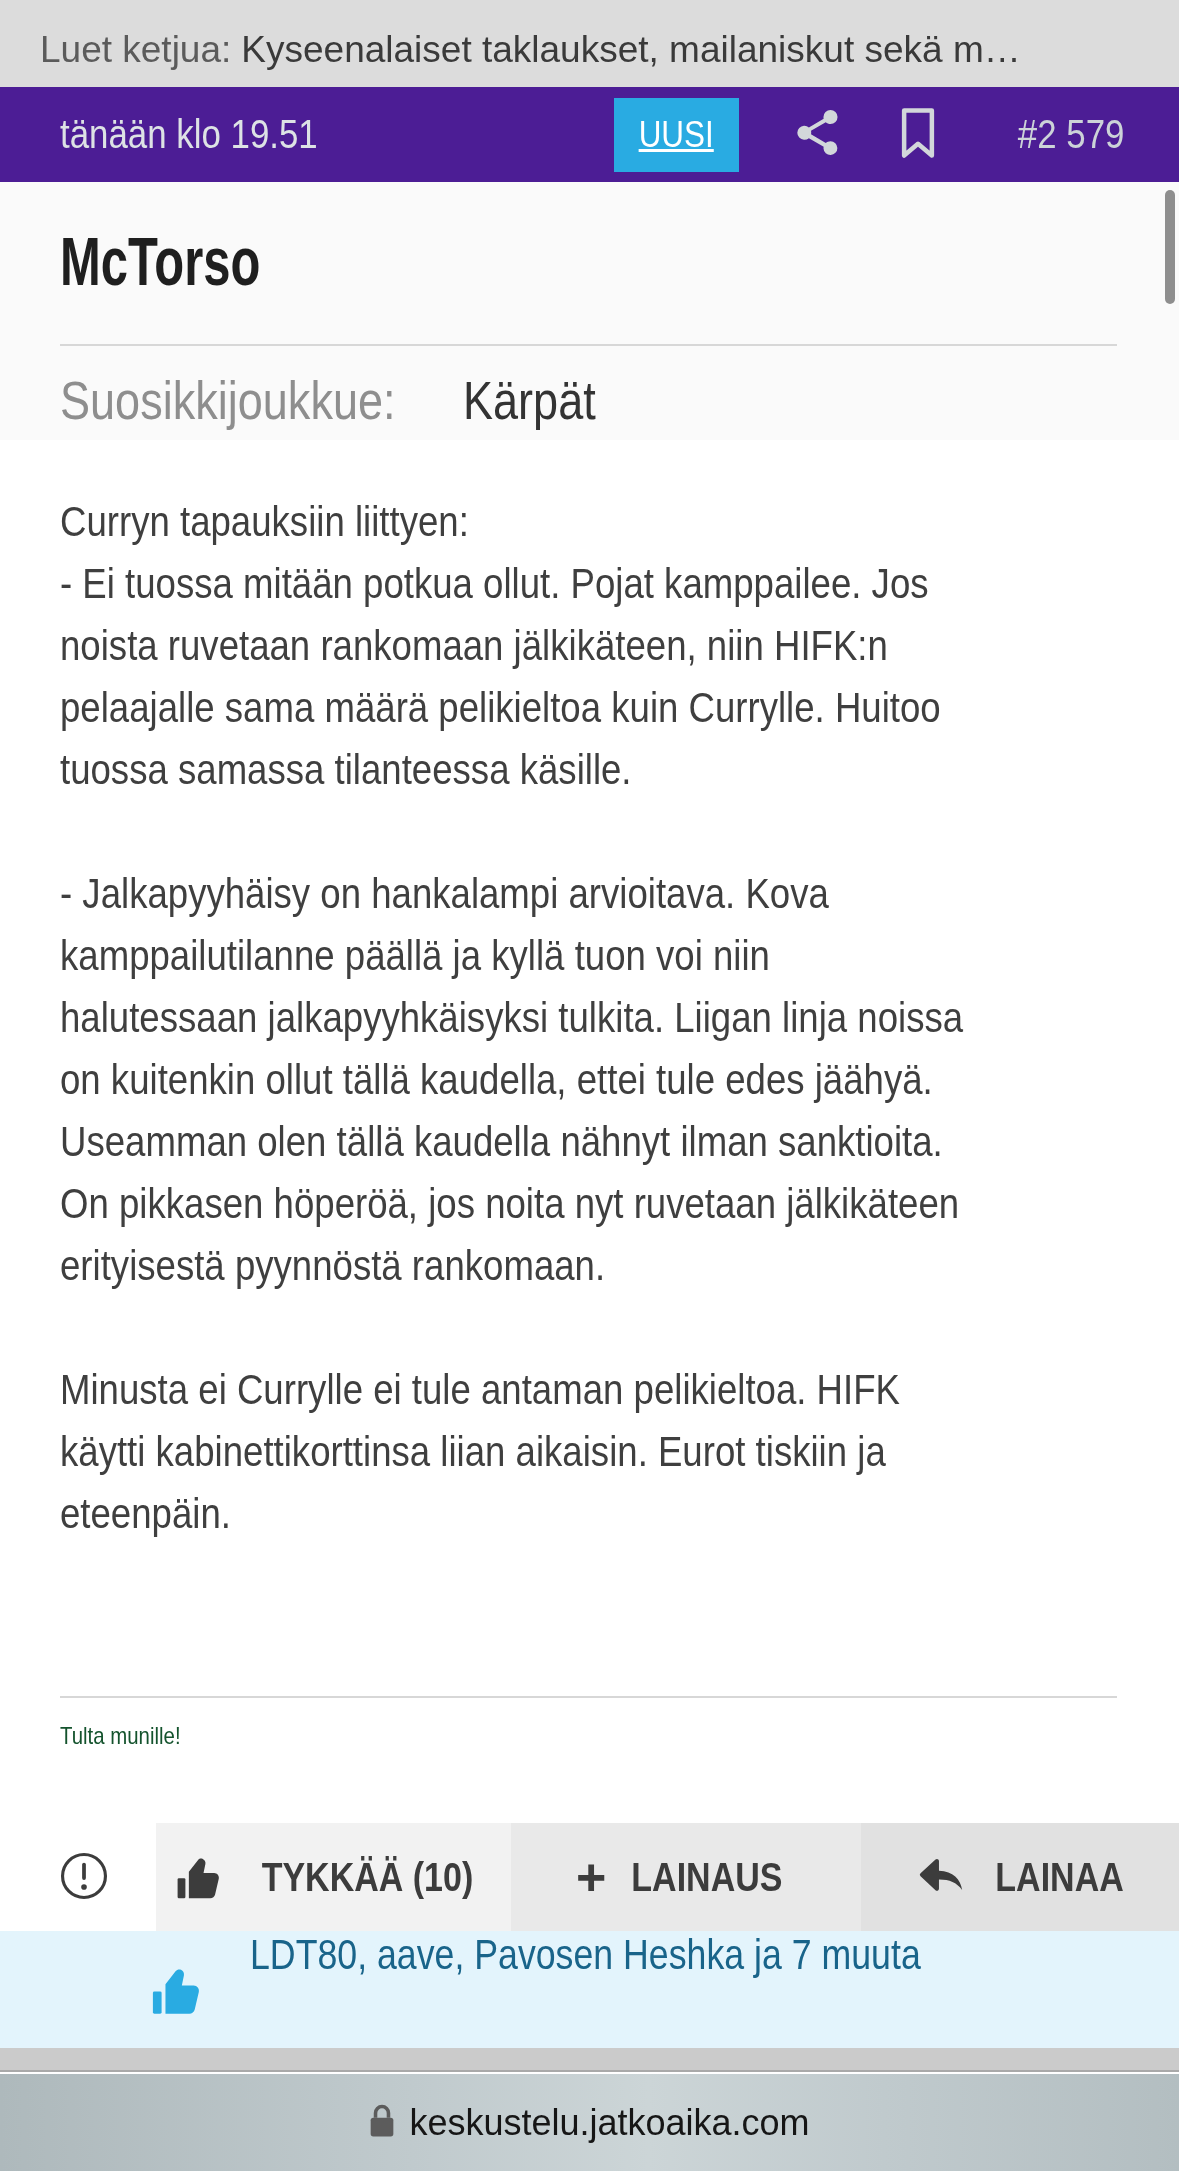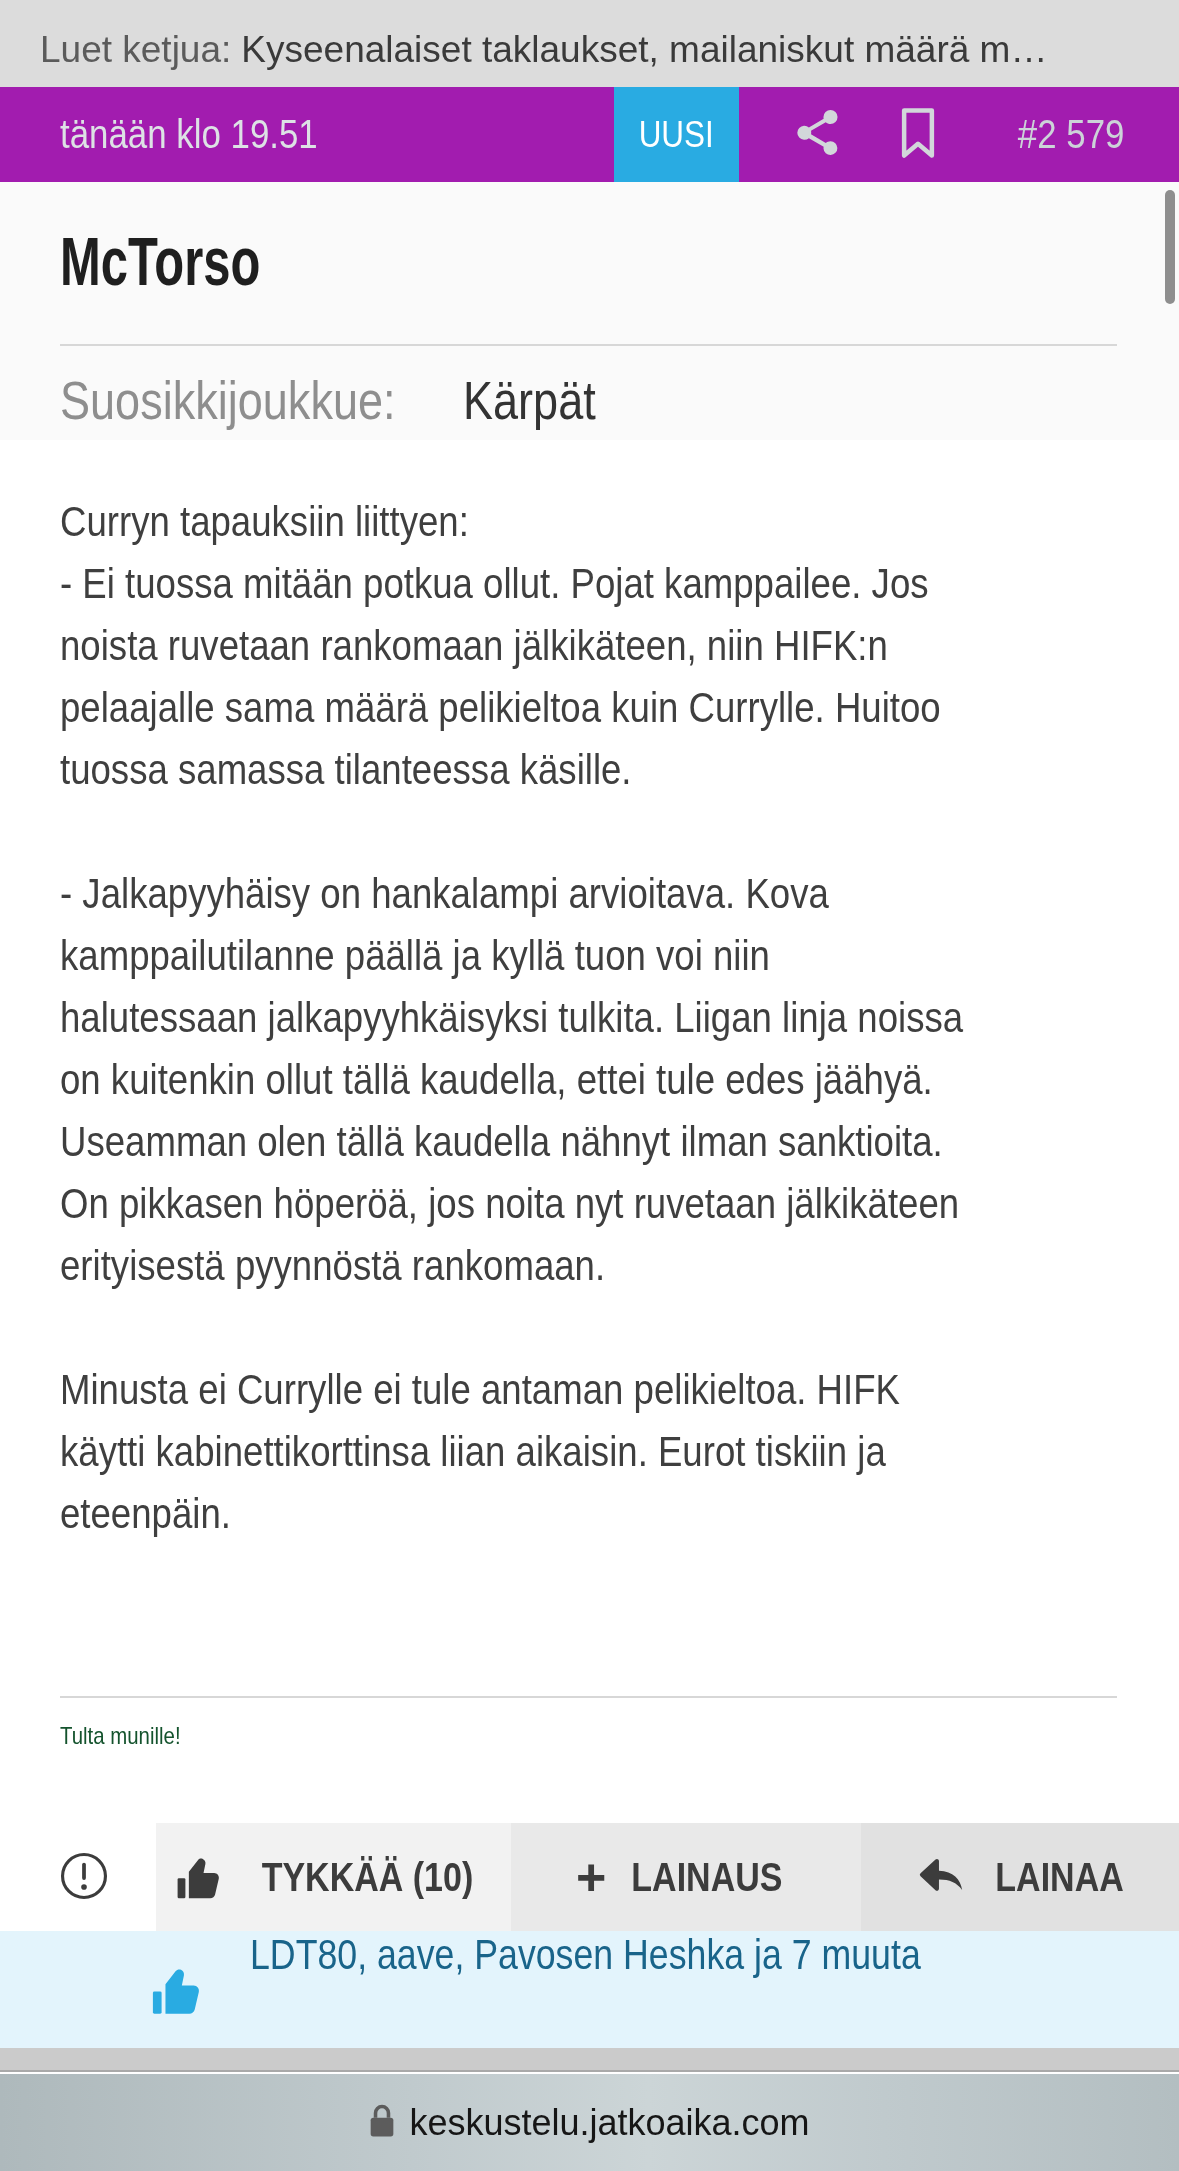--- a/index.html
+++ b/index.html
@@ -79,7 +79,7 @@
 
   <div class="top-bar">
     <span class="lbl">Luet ketjua:</span>
-    <span class="ttl">Kyseenalaiset taklaukset, mailaniskut määrä m…</span>
+    <span class="ttl">Kyseenalaiset taklaukset, mailaniskut sekä m…</span>
   </div>
 
   <div class="thread-bar">

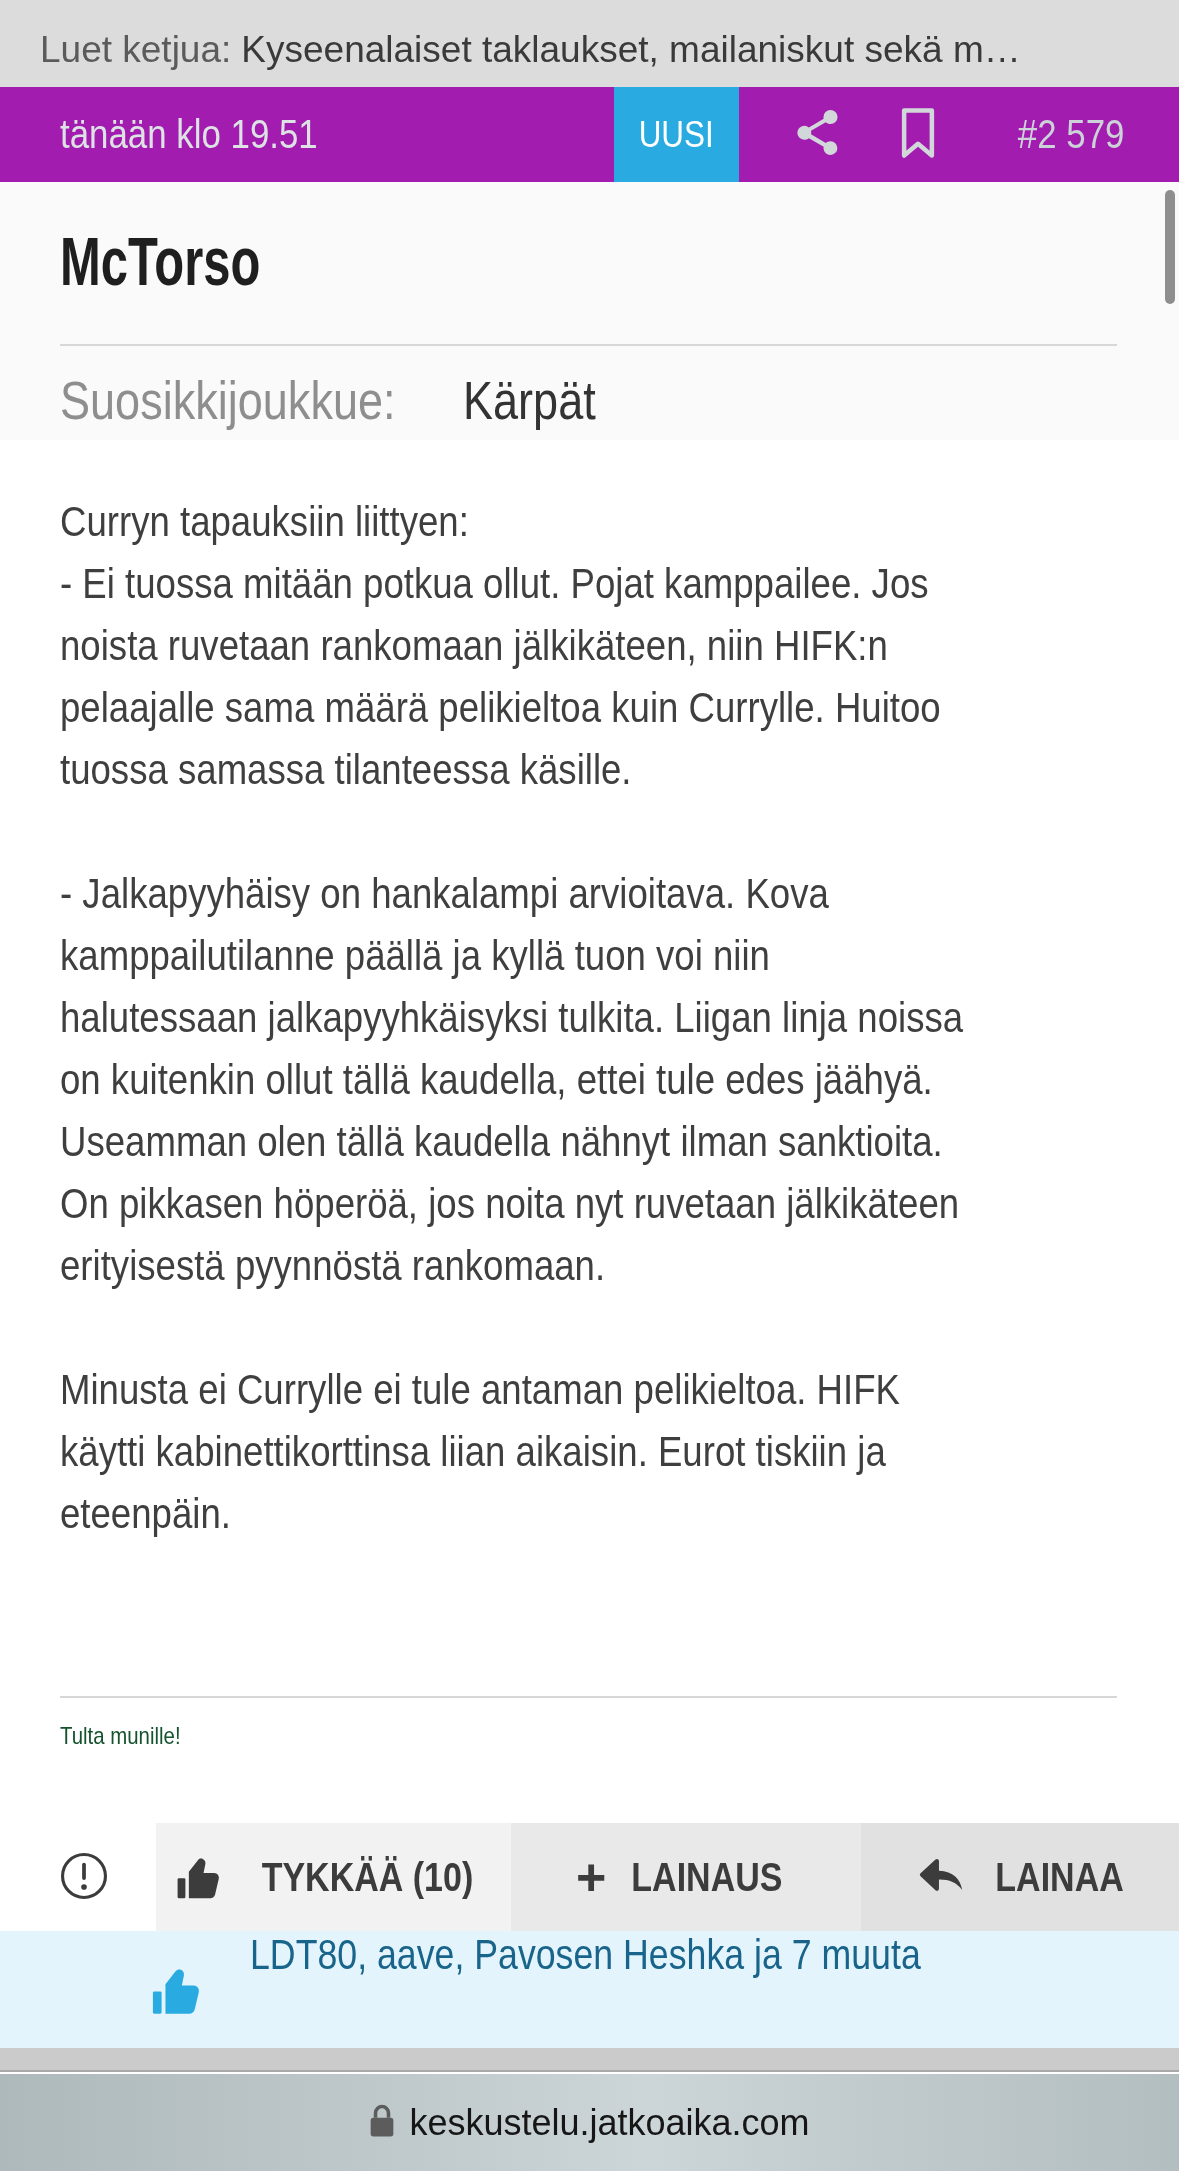--- a/index.html
+++ b/index.html
@@ -19,7 +19,7 @@
   .top-bar .ttl{color:#3a3a3a;font-size:37px;margin-left:10px;white-space:nowrap;}
 
   
-  .thread-bar{position:absolute;left:0;top:87px;width:1179px;height:95px;background:#a21caf;
+  .thread-bar{position:absolute;left:0;top:87px;width:1179px;height:95px;background:#4c1d95;
     display:flex;align-items:center;}
   .timestamp{color:#dde2e5;font-size:41px;margin-left:60px;flex:0 0 auto;}
   .spacer{flex:1;}

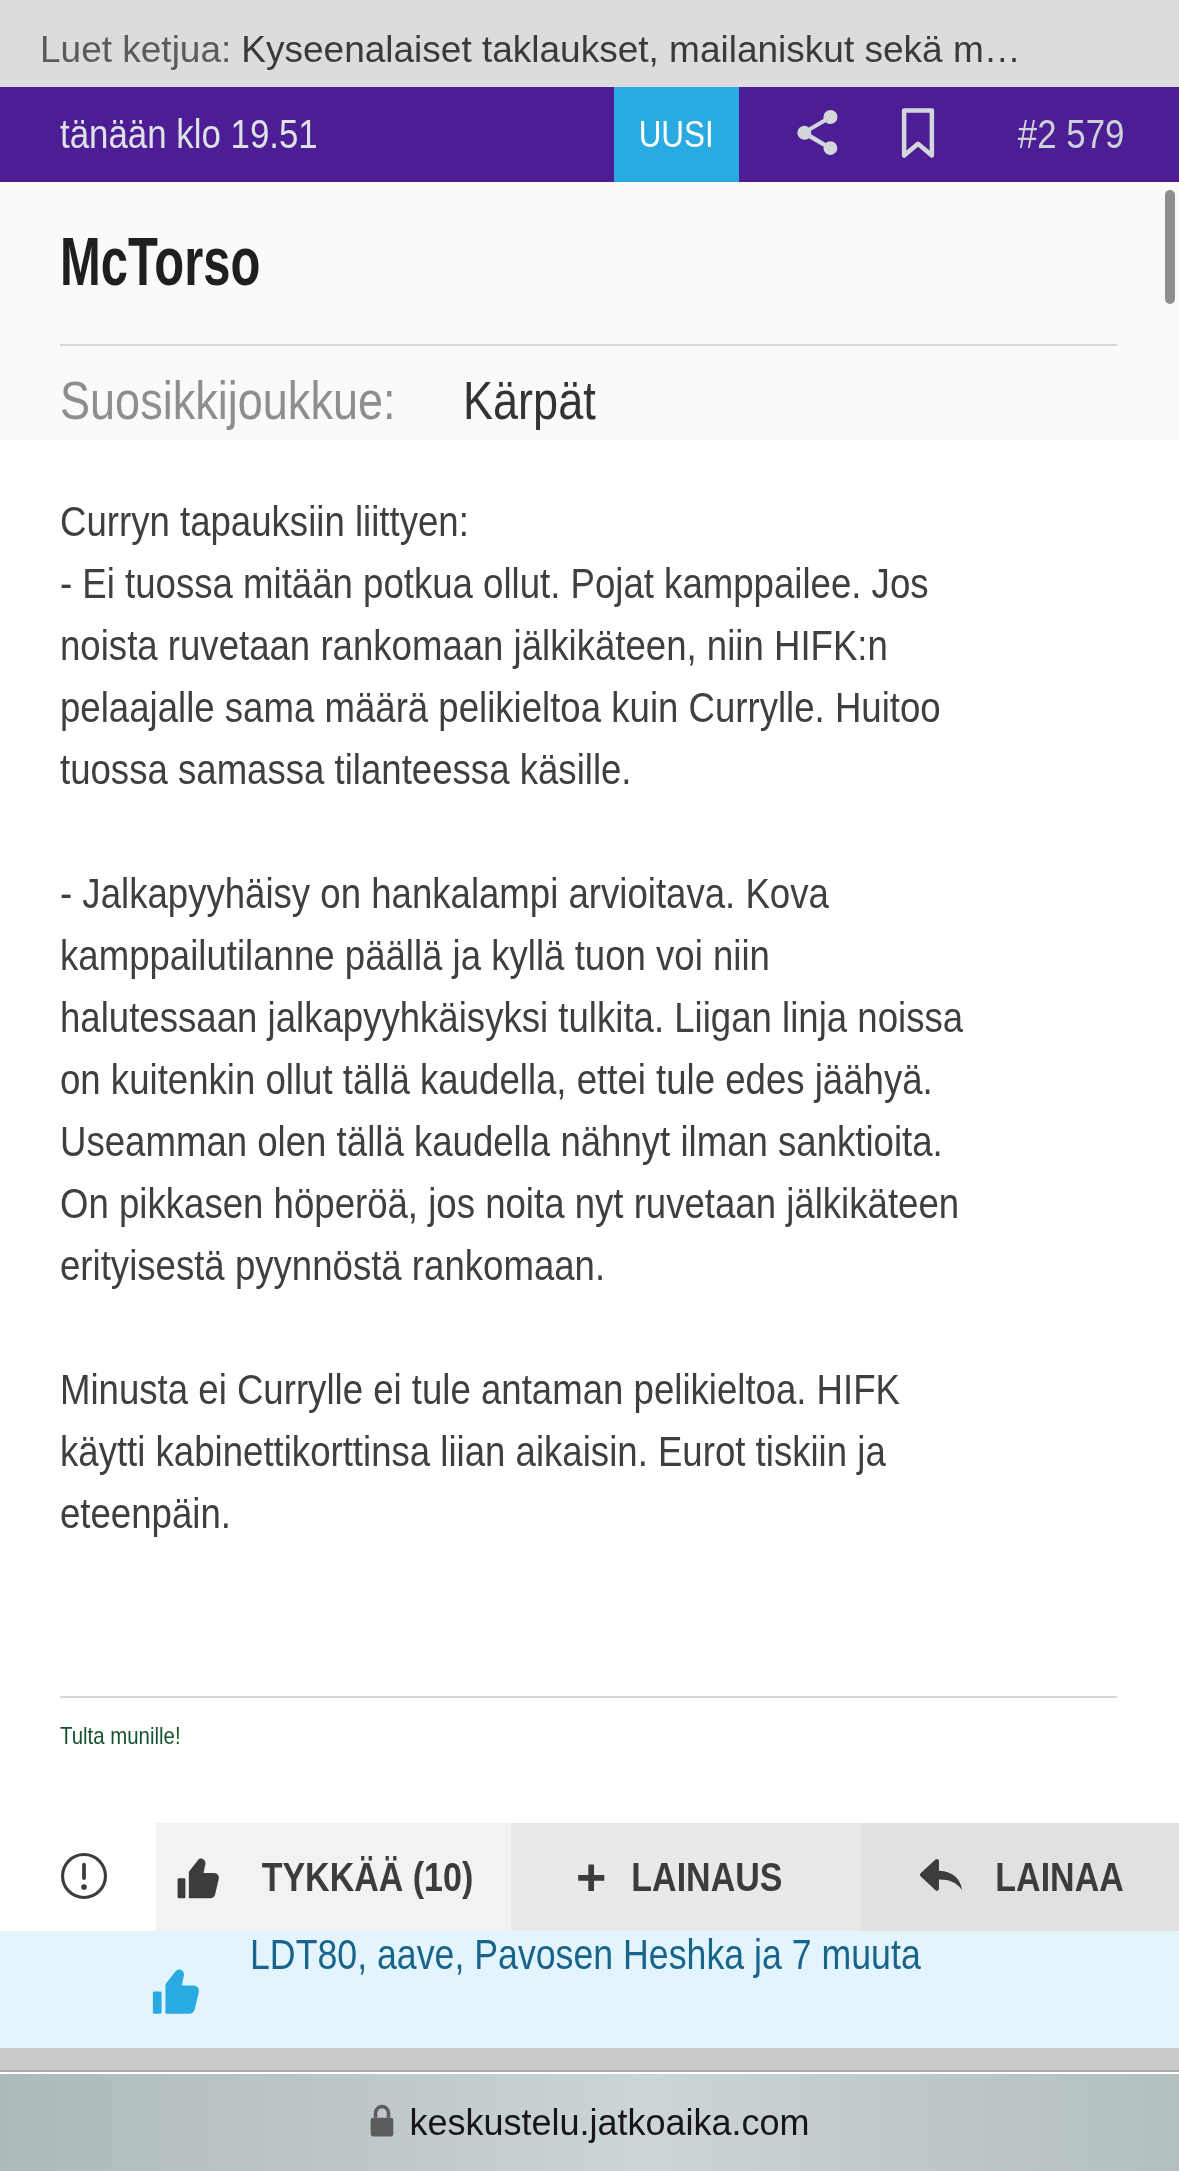--- a/index.html
+++ b/index.html
@@ -23,8 +23,8 @@
     display:flex;align-items:center;}
   .timestamp{color:#dde2e5;font-size:41px;margin-left:60px;flex:0 0 auto;}
   .spacer{flex:1;}
-  .uusi-btn{height:95px;min-width:106px;background:#29abe2;border:none;color:#fff;
-    font-size:37px;display:flex;align-items:center;justify-content:center;cursor:pointer;padding:0 18px;}
+  .uusi-btn{height:74px;min-width:106px;background:#29abe2;border:none;color:#fff;
+    font-size:37px;display:flex;align-items:center;justify-content:center;cursor:pointer;padding:0 18px;text-decoration:underline;}
   .icon-btn{background:none;border:none;padding:0;margin:0 0 0 54px;cursor:pointer;display:flex;align-items:center;}
   .post-num{color:#ccd3d8;font-size:41px;margin:0 55px 0 60px;}
 

